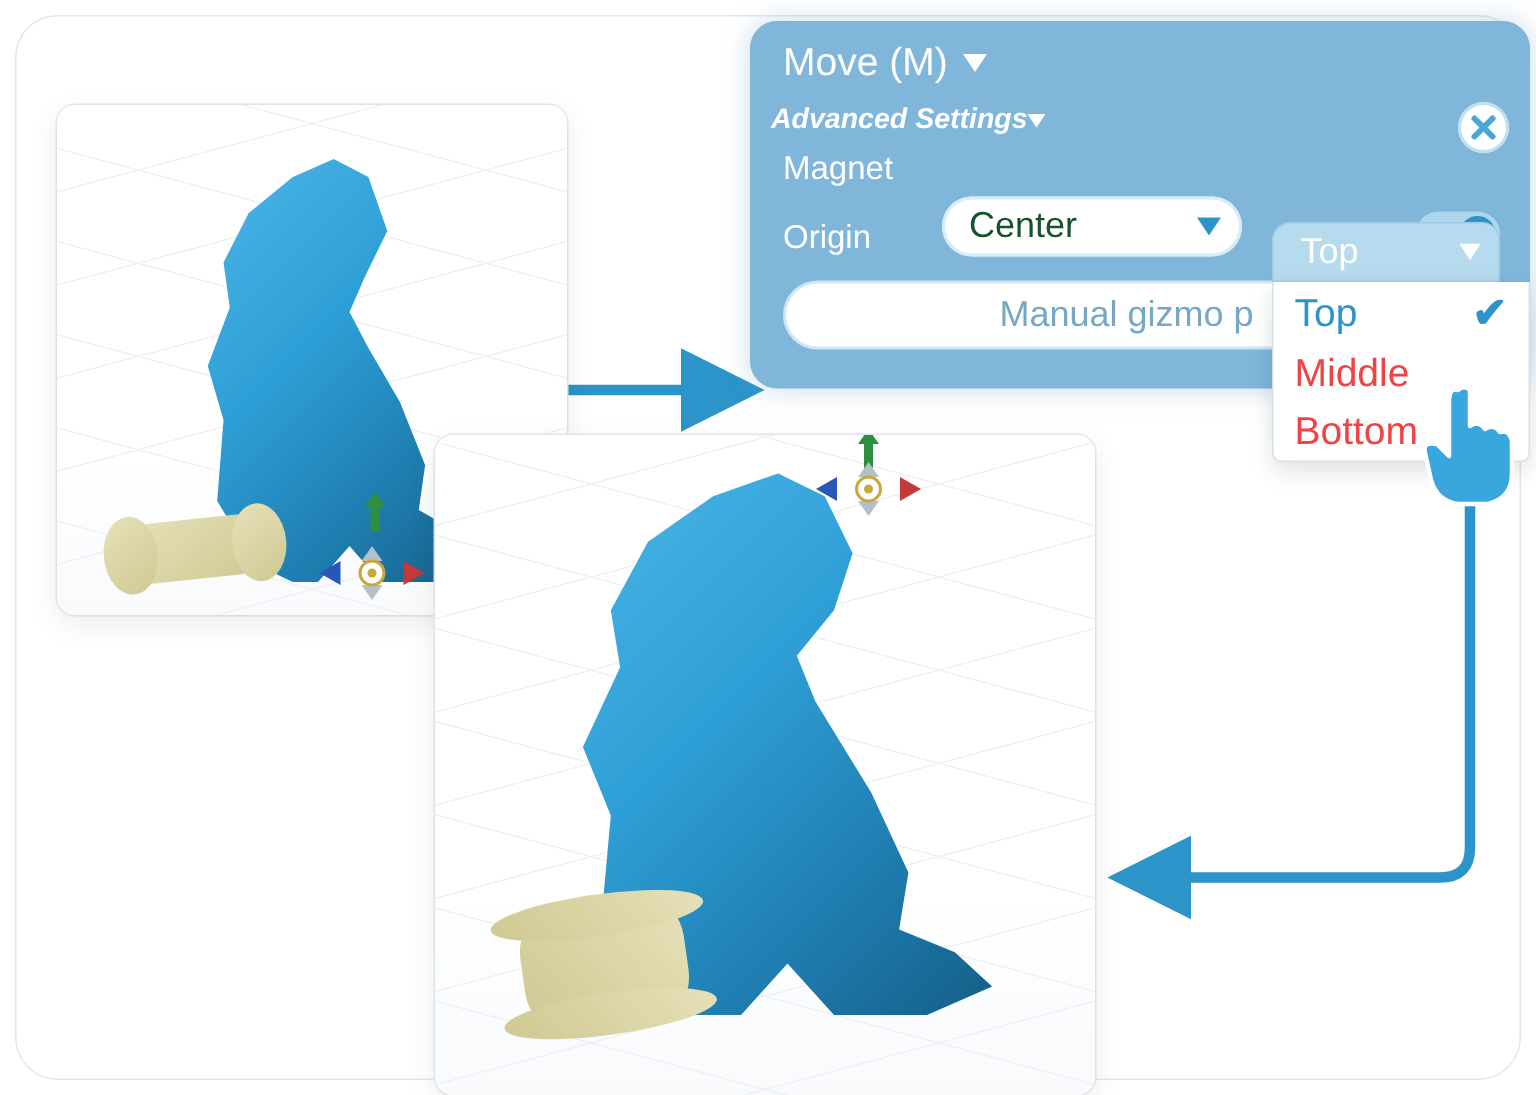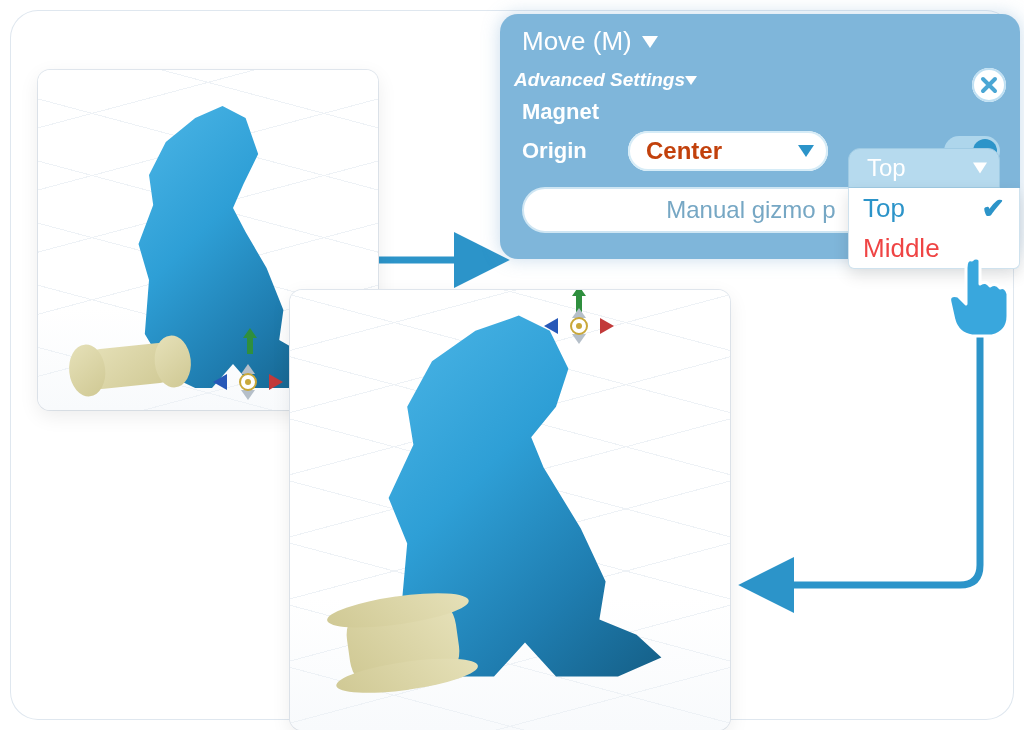--- a/index.html
+++ b/index.html
@@ -103,11 +103,10 @@
   .tri-sm { border-left-width:6px;border-right-width:6px;border-top-width:9px;}
   .panel-row {
     padding: 6px 20px 6px 22px;
-    display:flex; align-items:center;
+    display:flex; align-items:flex-end;
     font-size: 22px;
     color: #fff;
     gap: 16px;
-    font-weight: bold;
   }
   .panel-row .label { width: 90px; flex: 0 0 auto; }
   .close-btn {

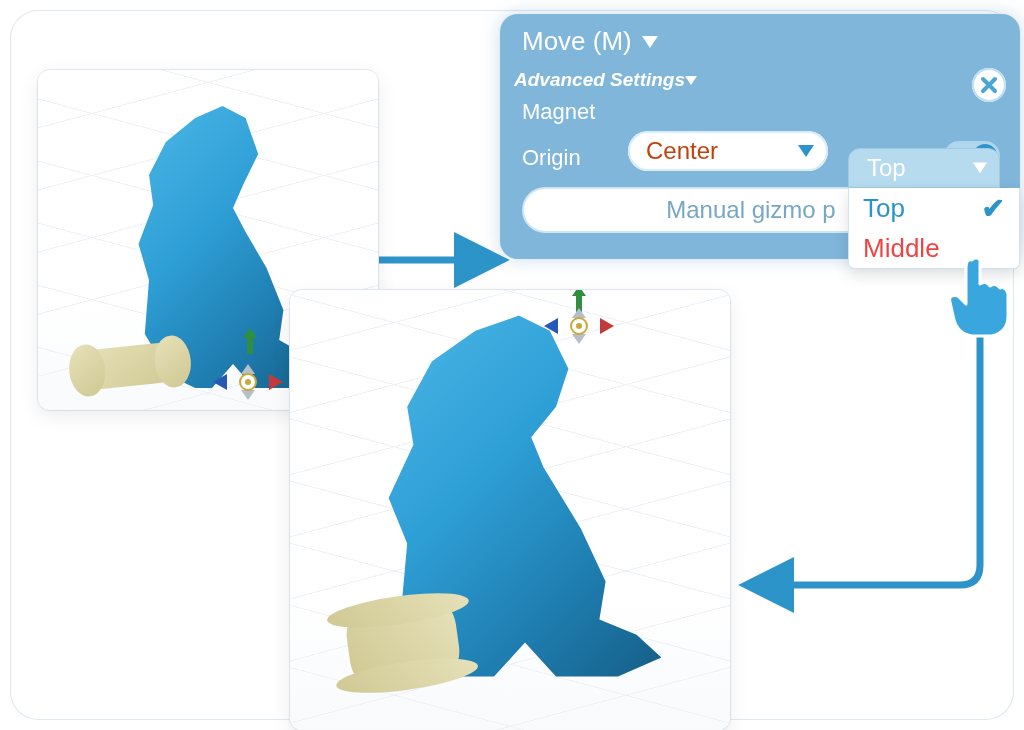--- a/index.html
+++ b/index.html
@@ -118,7 +118,7 @@
   .close-btn svg { width: 20px; height:20px; }
 
   .select-pill {
-    background:#fff; color:#c2410c;
+    background:#fff; color:#14532d;
     height: 40px; border-radius: 20px;
     padding: 0 40px 0 18px;
     font-size: 24px;

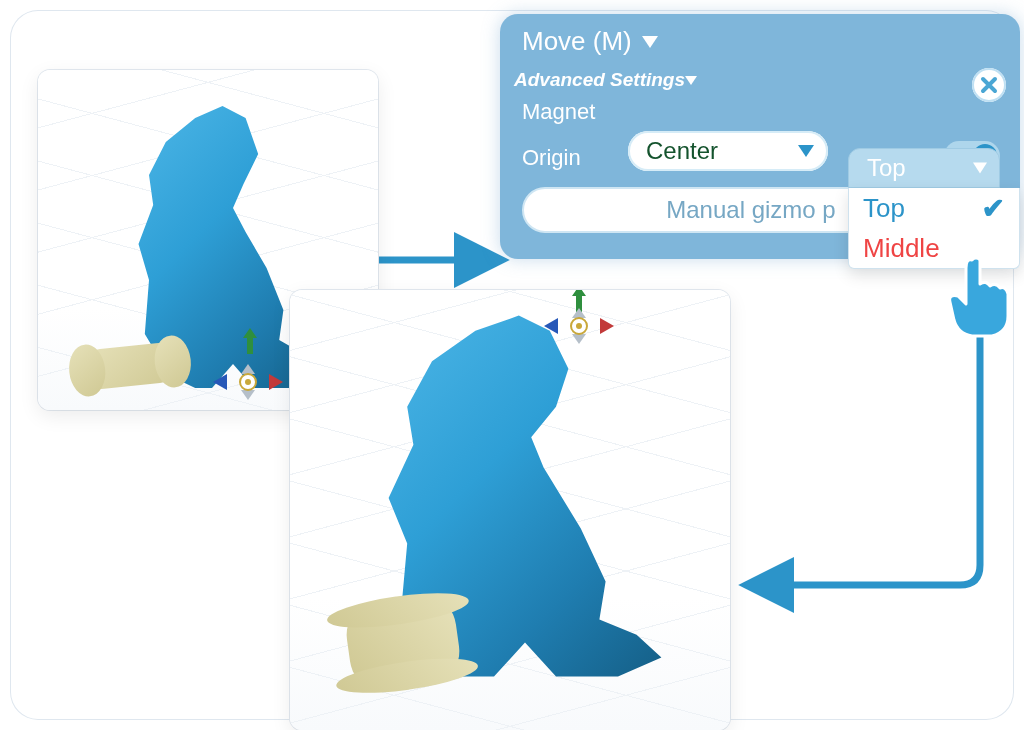--- a/index.html
+++ b/index.html
@@ -292,6 +292,9 @@
         <div class="opt">
           <span>Middle</span>
         </div>
+        <div class="opt">
+          <span>Bottom</span>
+        </div>
       </div>
     </div>
 

